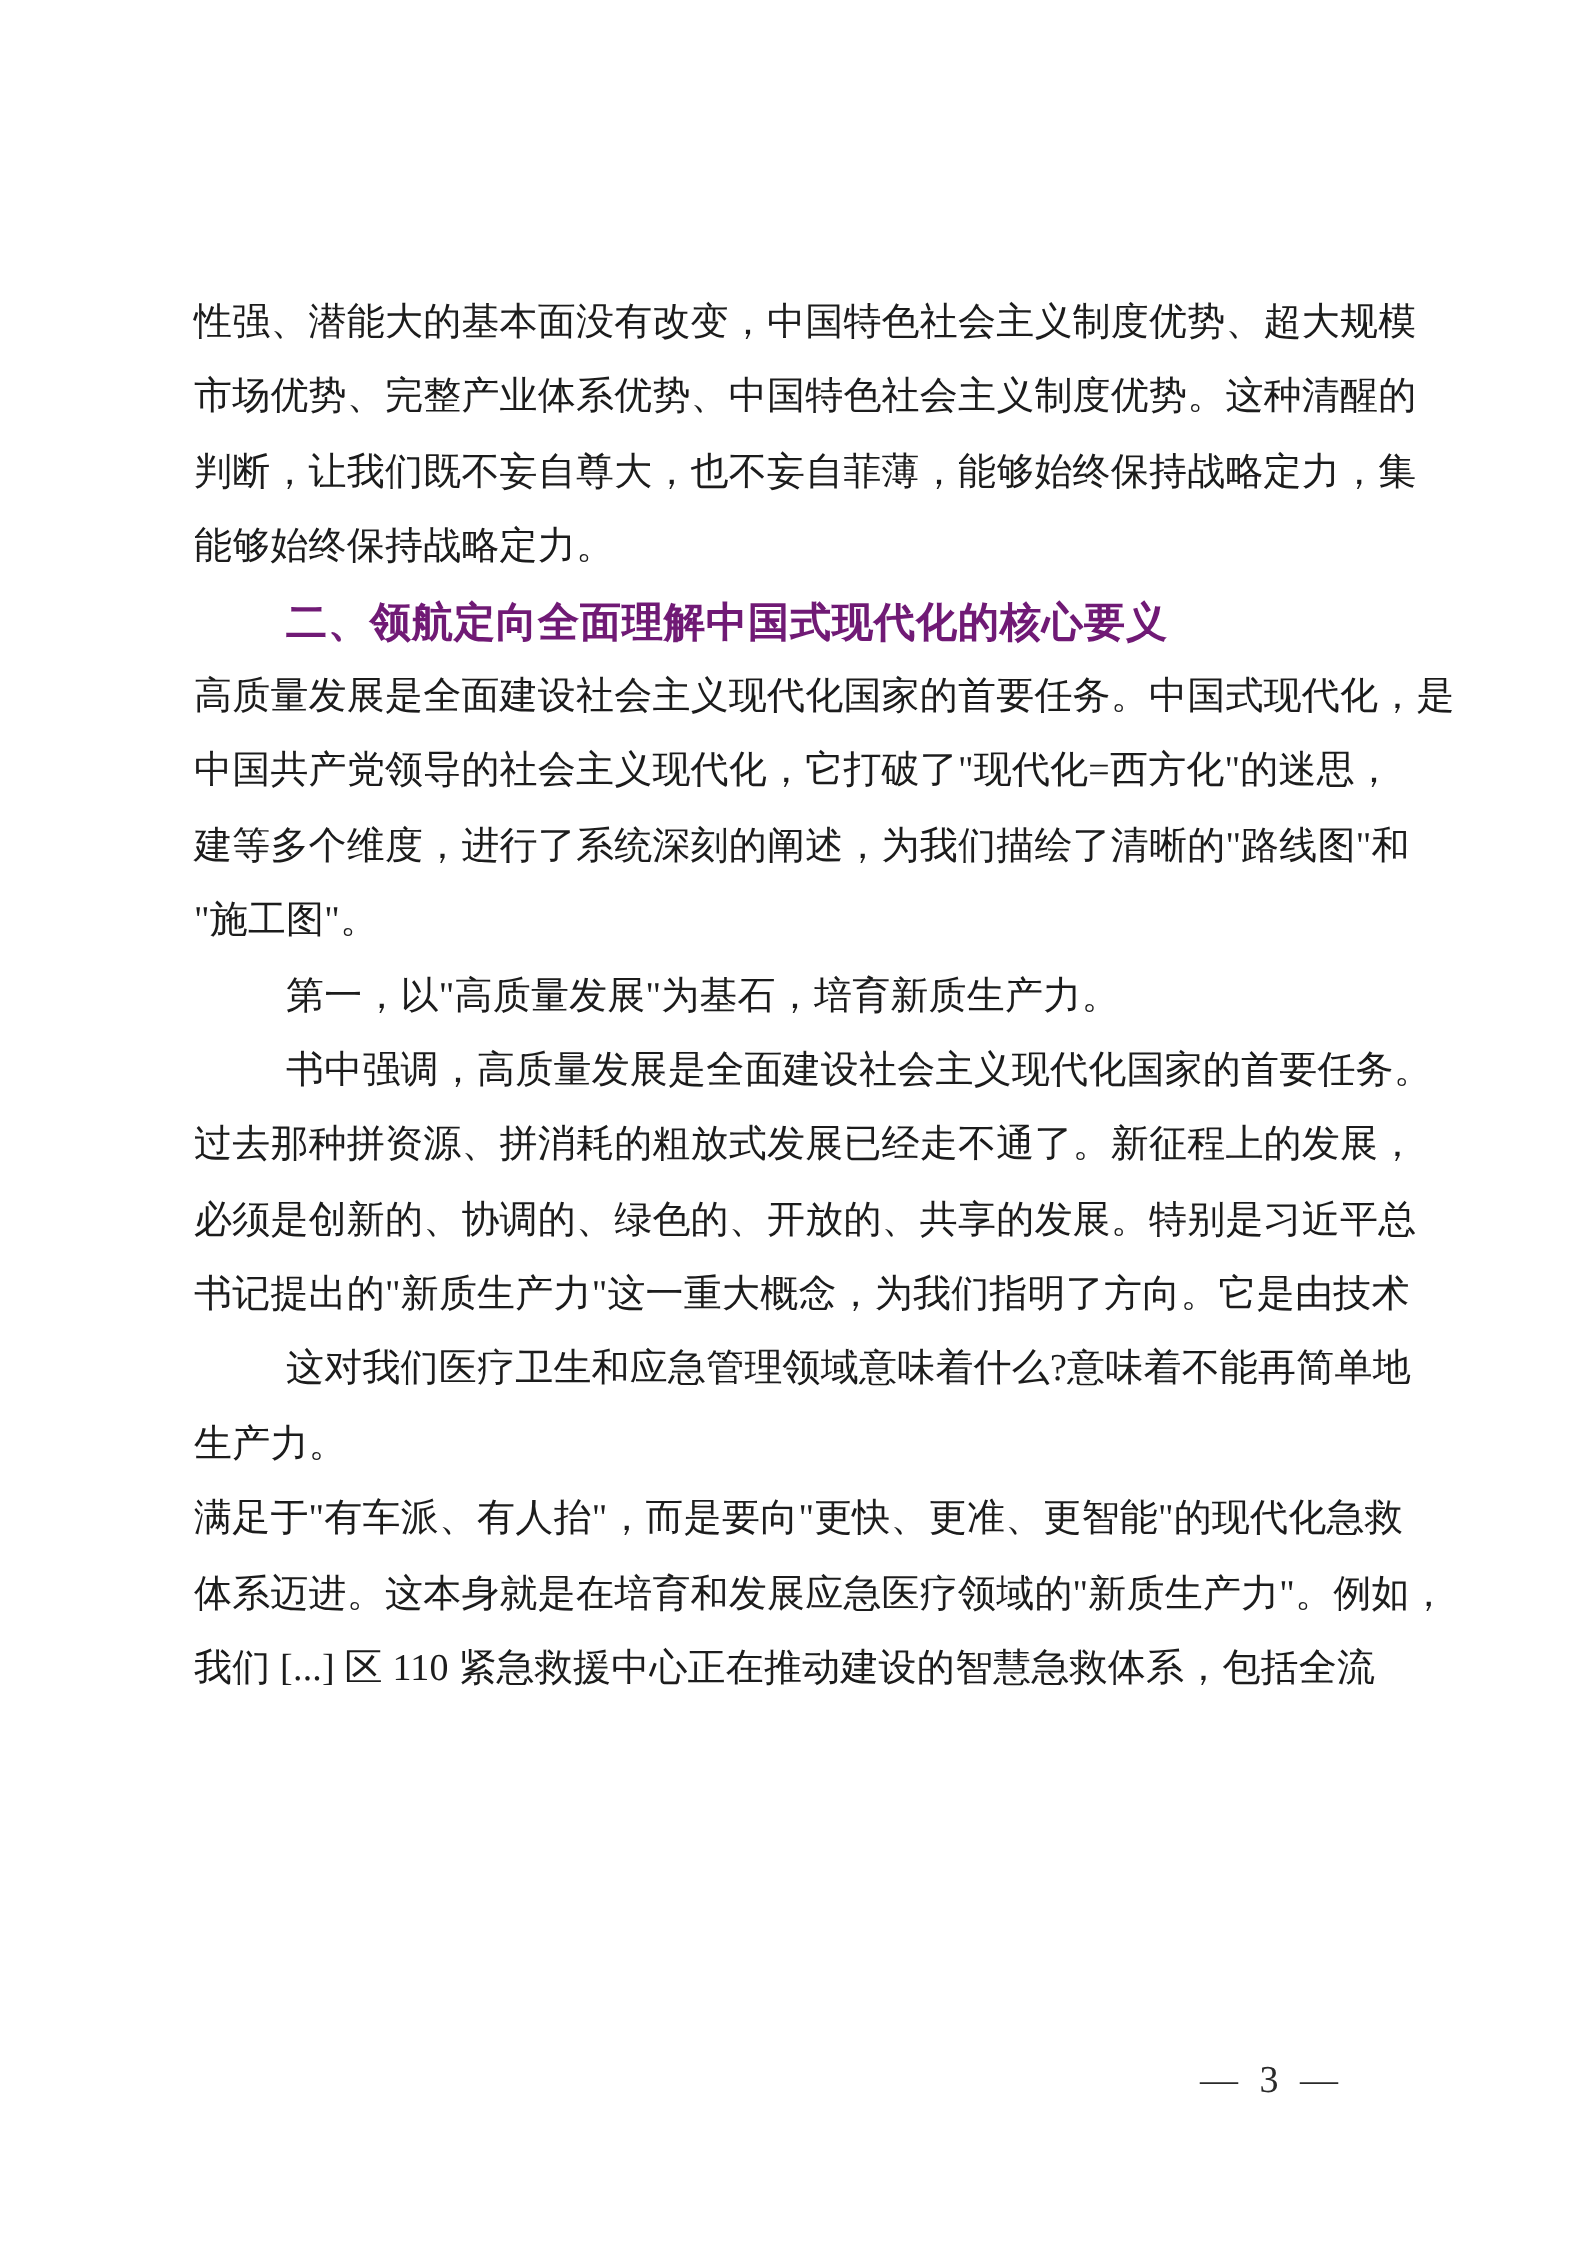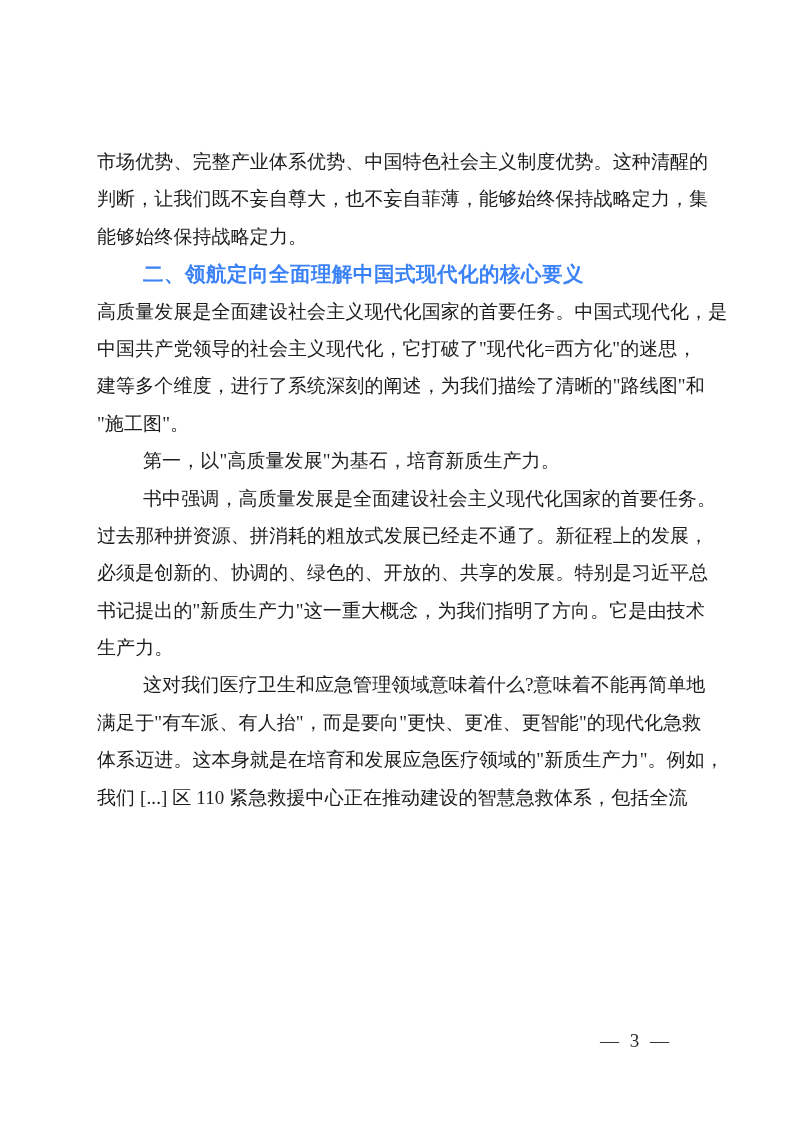--- a/index.html
+++ b/index.html
@@ -54,6 +54,7 @@
 
 <div class="page">
   <div class="content">
+      <div class="line">性强、潜能大的基本面没有改变，中国特色社会主义制度优势、超大规模</div>
       <div class="line">市场优势、完整产业体系优势、中国特色社会主义制度优势。这种清醒的</div>
       <div class="line">判断，让我们既不妄自尊大，也不妄自菲薄，能够始终保持战略定力，集</div>
       <div class="line">能够始终保持战略定力。</div>

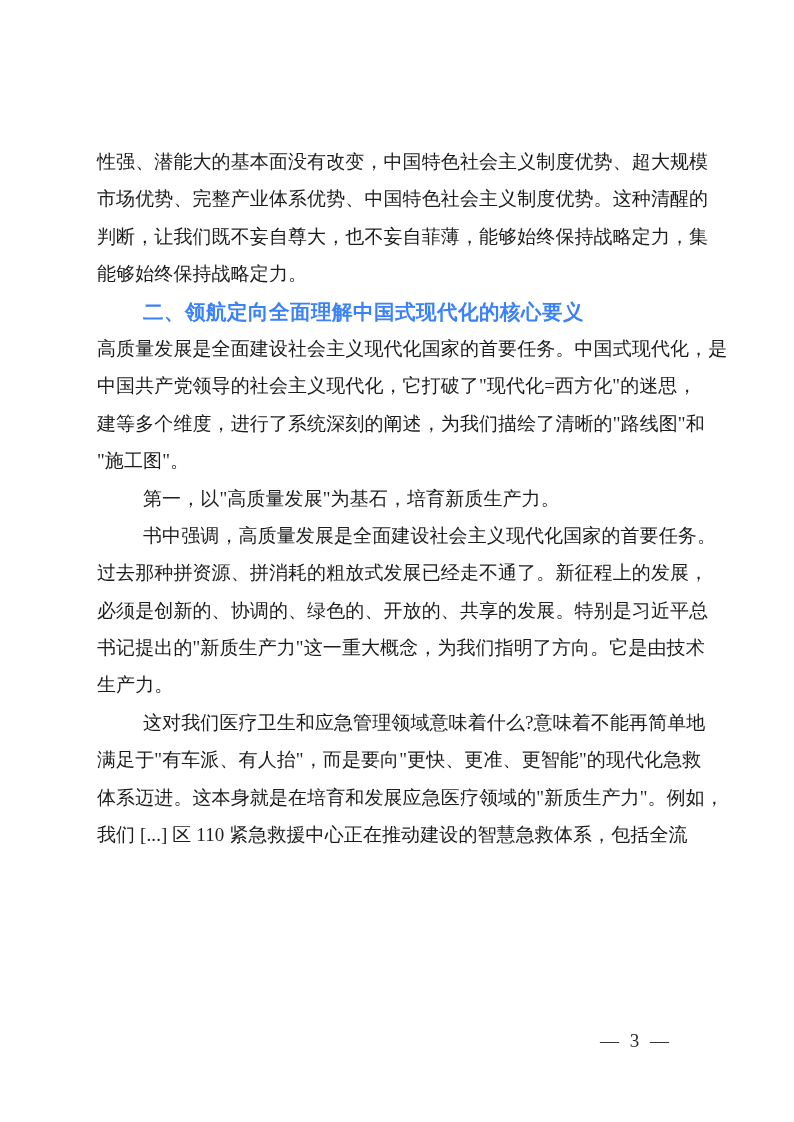--- a/index.html
+++ b/index.html
@@ -36,7 +36,7 @@
     font-family: "Liberation Sans", sans-serif;
     font-weight: 700;
     font-size: 20.5px;
-    color: #3b82f6;
+    color: #701a75;
     letter-spacing: 0.5px;
   }
   .footer {

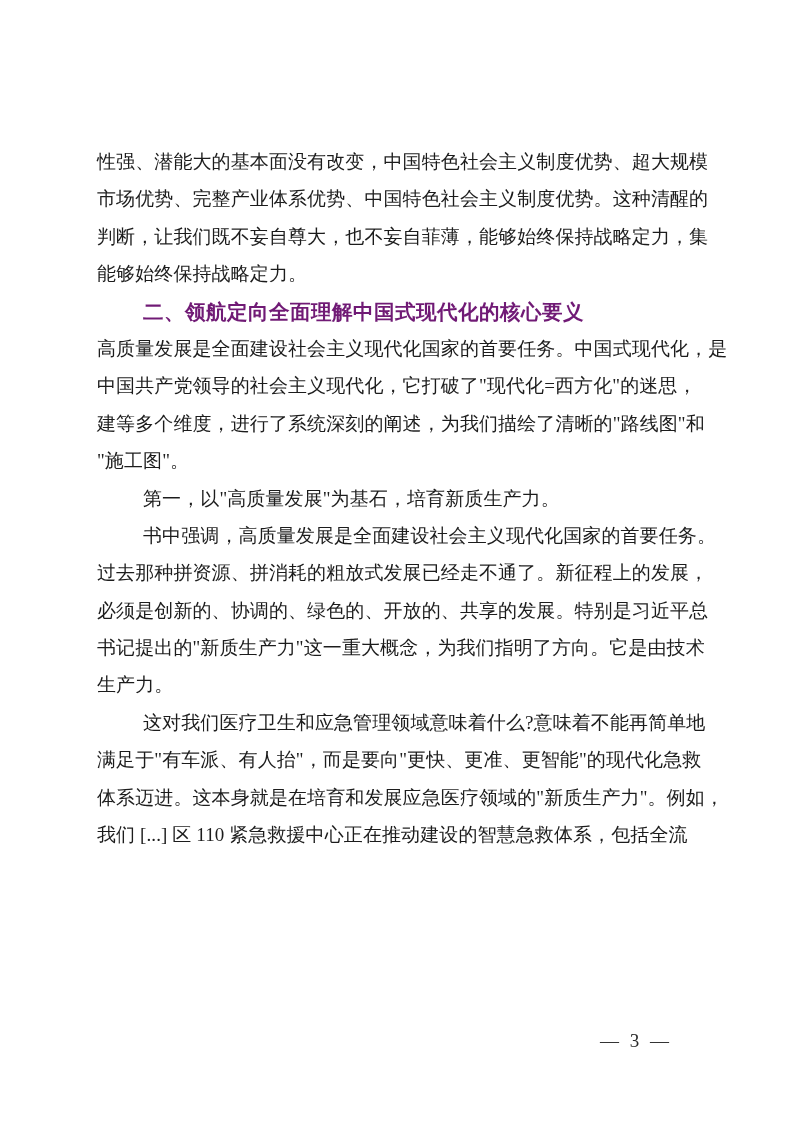--- a/index.html
+++ b/index.html
@@ -68,8 +68,8 @@
       <div class="line">过去那种拼资源、拼消耗的粗放式发展已经走不通了。新征程上的发展，</div>
       <div class="line">必须是创新的、协调的、绿色的、开放的、共享的发展。特别是习近平总</div>
       <div class="line">书记提出的"新质生产力"这一重大概念，为我们指明了方向。它是由技术</div>
+      <div class="line indent">这对我们医疗卫生和应急管理领域意味着什么?意味着不能再简单地</div>
       <div class="line">生产力。</div>
-      <div class="line indent">这对我们医疗卫生和应急管理领域意味着什么?意味着不能再简单地</div>
       <div class="line">满足于"有车派、有人抬"，而是要向"更快、更准、更智能"的现代化急救</div>
       <div class="line">体系迈进。这本身就是在培育和发展应急医疗领域的"新质生产力"。例如，</div>
       <div class="line">我们 [...] 区 110 紧急救援中心正在推动建设的智慧急救体系，包括全流</div>

